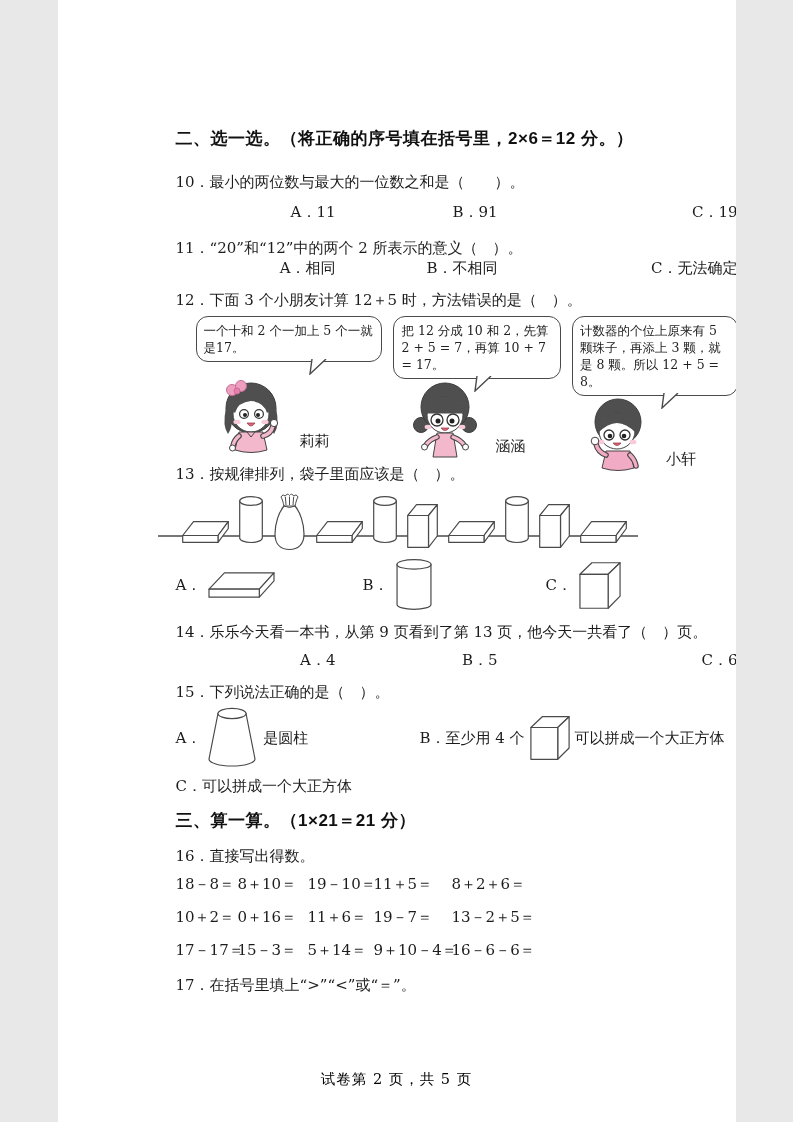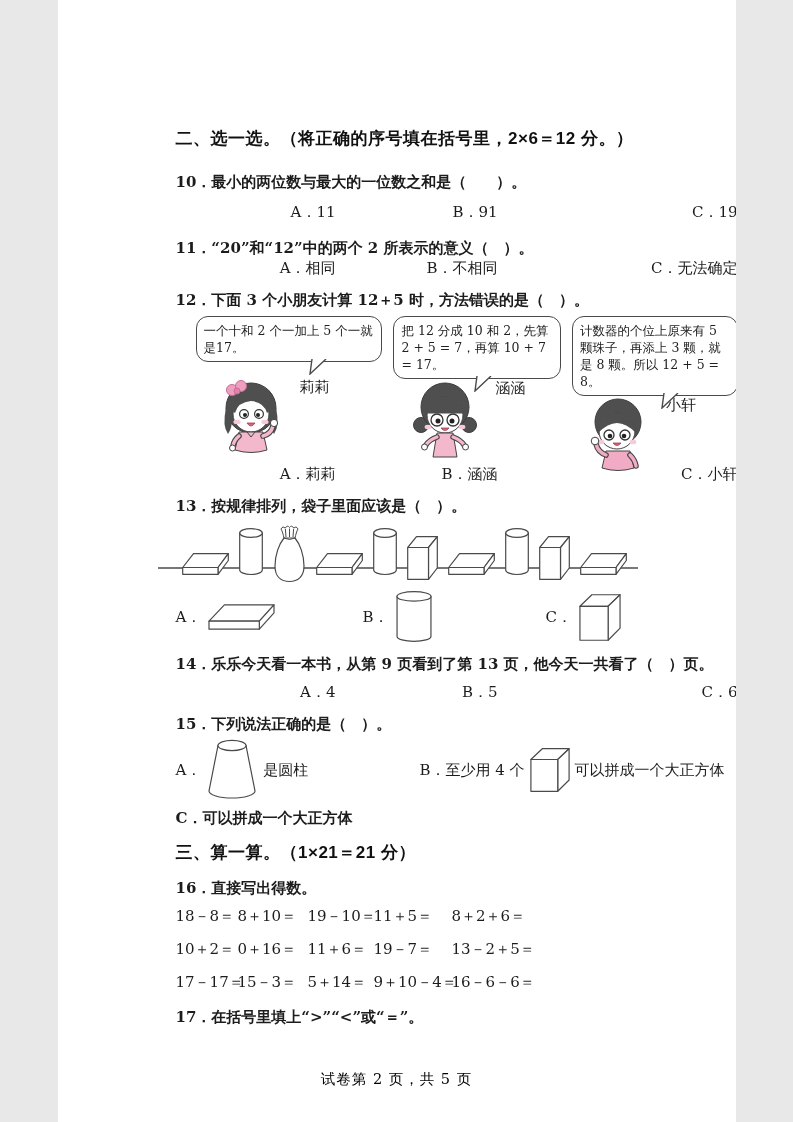--- a/index.html
+++ b/index.html
@@ -17,7 +17,7 @@
     font-weight:bold; font-size:17px; line-height:22px; margin-bottom:22px;
     letter-spacing:0.5px; color:#111;
   }
-  .q-text { font-size:15px; line-height:20px; margin-bottom:10px;font-weight:bold; }
+  .q-text { font-size:15px; line-height:20px; margin-bottom:10px; }
   .opt3 {
     display:grid; grid-template-columns:160px 162px 1fr;
     font-size:15px; line-height:20px; margin-bottom:16px;text-align:right;

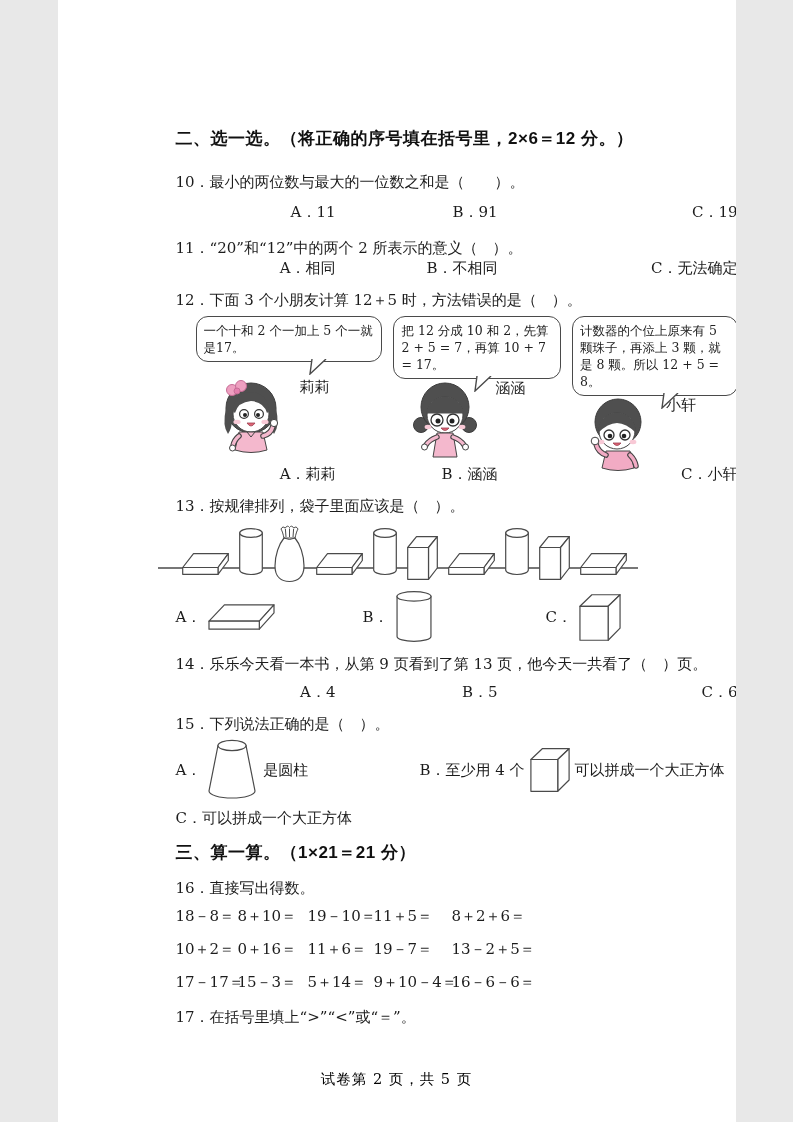--- a/index.html
+++ b/index.html
@@ -36,7 +36,7 @@
     padding:5px 7px; font-size:12.5px; line-height:17px; color:#222;
   }
   .tail { position:absolute; bottom:-14px; }
-  .kid-figure-row { display:flex; gap:6px; margin-top:auto; }
+  .kid-figure-row { display:flex; align-items:flex-end; gap:6px; margin-top:auto; }
   .kid-name { font-size:15px; line-height:18px; margin-bottom:8px; white-space:nowrap; }
 
   

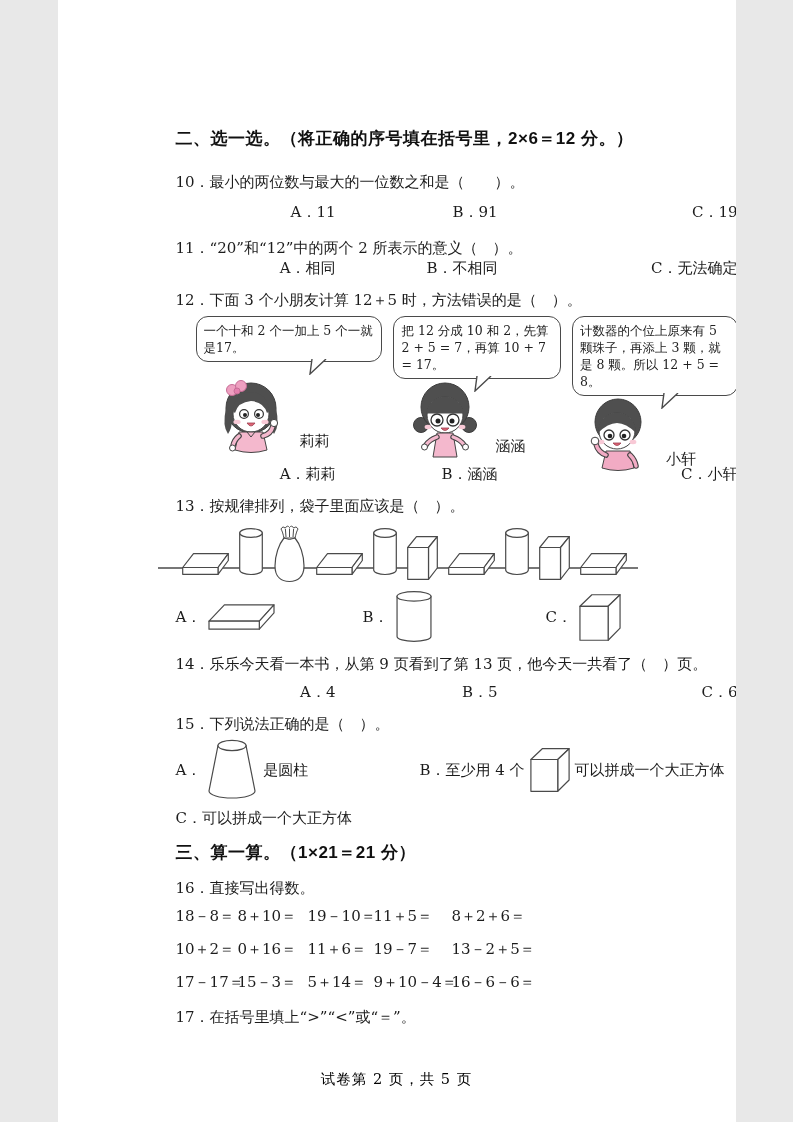--- a/index.html
+++ b/index.html
@@ -227,11 +227,6 @@
       </div>
     </div>
 
-    <div class="opt3" style="margin-bottom:12px">
-      <span>A．莉莉</span>
-      <span>B．涵涵</span>
-      <span>C．小轩</span>
-    </div>
 
     <div class="q-text" style="margin-bottom:6px">13．按规律排列，袋子里面应该是（　）。</div>
 

